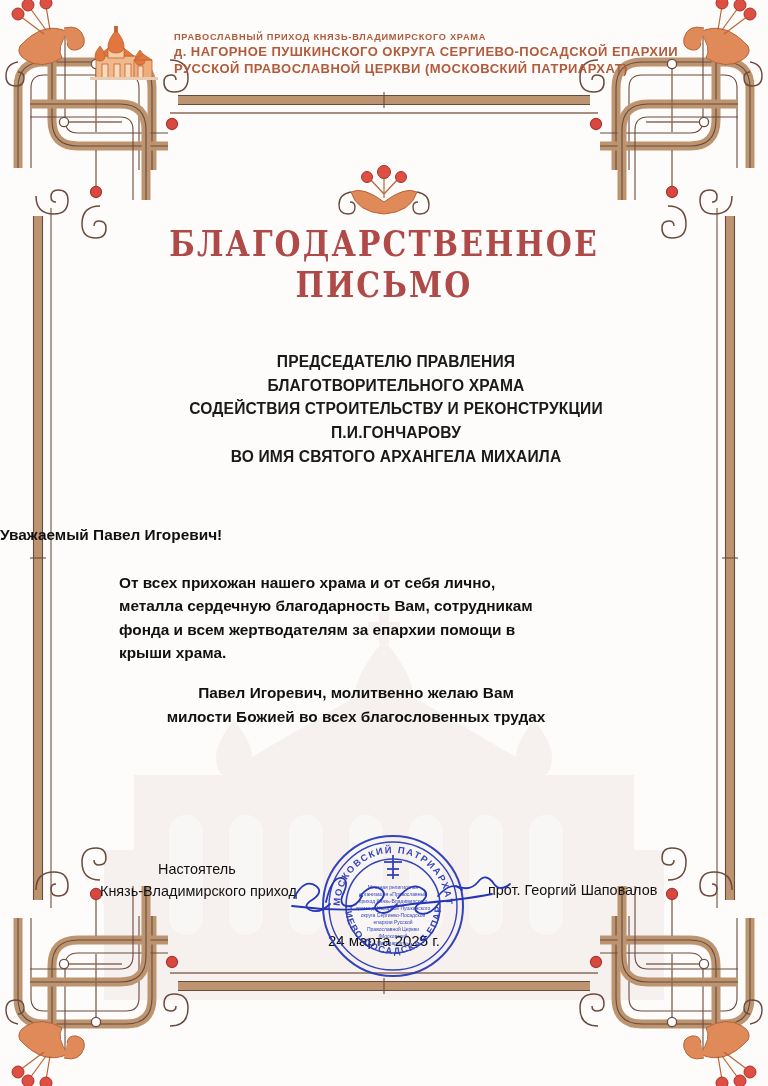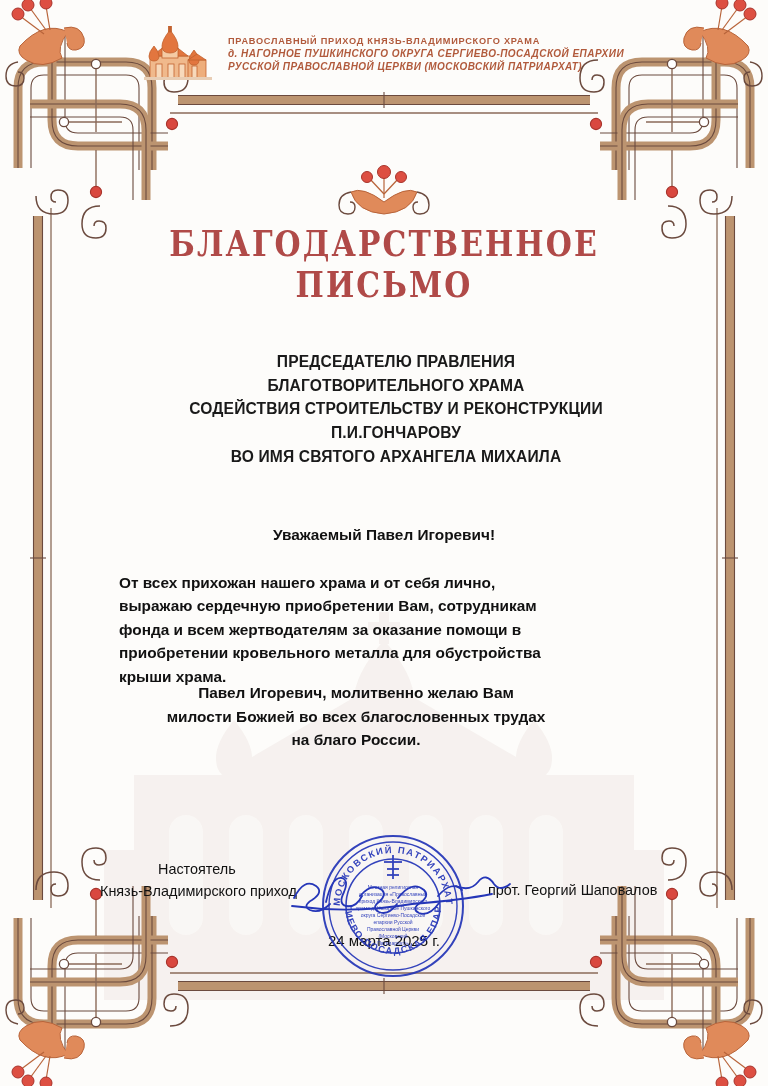--- a/index.html
+++ b/index.html
@@ -52,10 +52,9 @@
     white-space:nowrap;
   }
   .header-line2,.header-line3{
-    font-size:10px;font-weight:bold;
+    font-size:13px;font-weight:bold;
     letter-spacing:.45px;
     white-space:nowrap;
-    font-style:italic;
   }
 
   

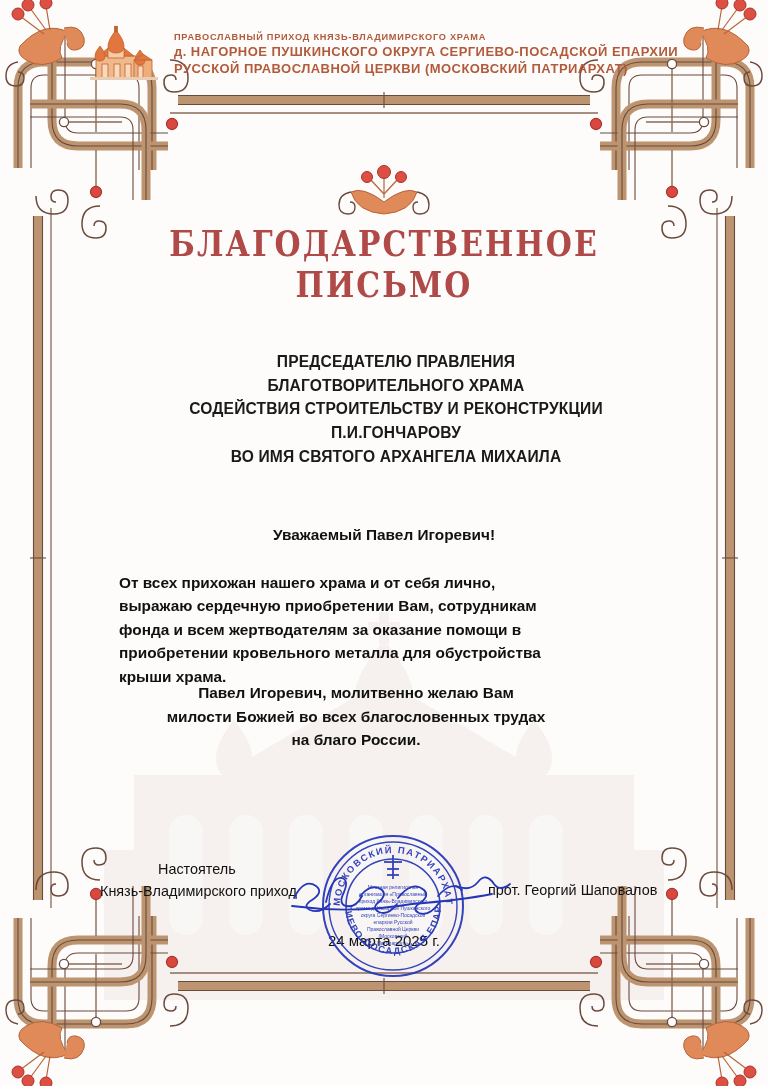--- a/index.html
+++ b/index.html
@@ -97,7 +97,7 @@
     font-size:15.4px;font-weight:bold;
     line-height:1.53;
   }
-  .greeting{text-align:center;}
+  .greeting{}
   .para1{
     width:530px;margin:2px auto 0;
     text-align:justify;

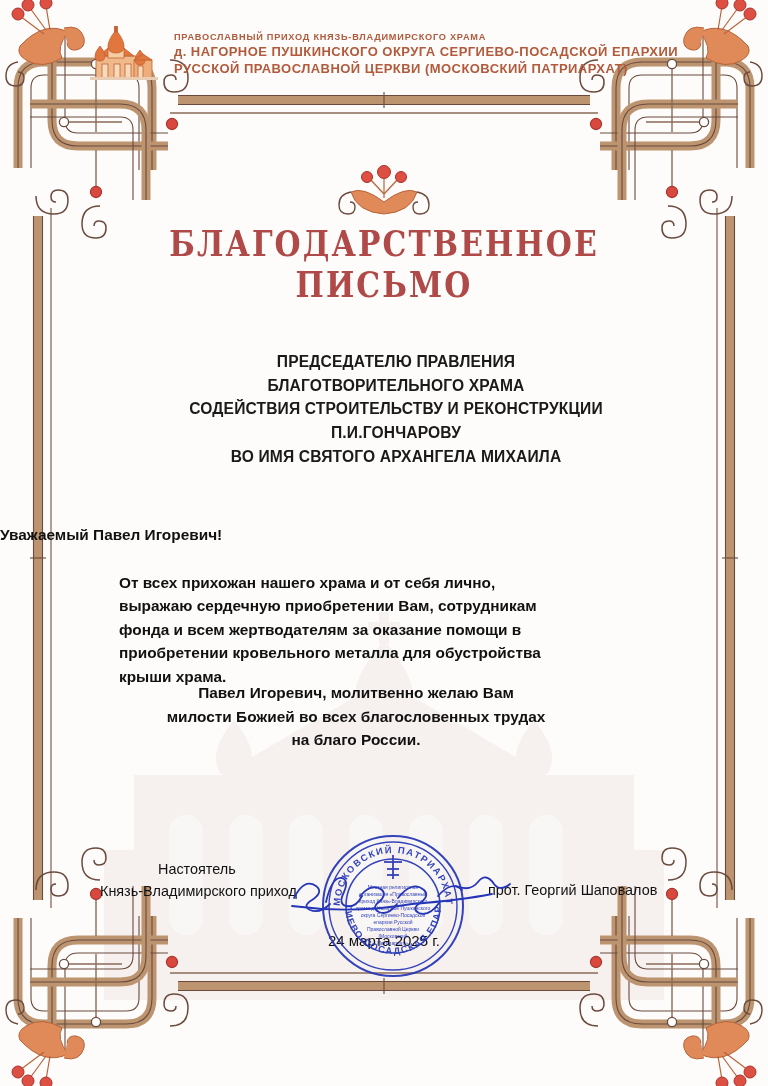--- a/index.html
+++ b/index.html
@@ -314,7 +314,7 @@
     <div class="greeting">Уважаемый  Павел Игоревич!</div>
     <div class="para1">
       <span class="ln c">От всех прихожан  нашего храма и от себя лично,</span>
-      <span class="ln">выражаю сердечную  приобретении  Вам, сотрудникам</span>
+      <span class="ln">металла сердечную  благодарность  Вам, сотрудникам</span>
       <span class="ln">фонда  и всем жертводателям  за оказание  помощи в</span>
       <span class="ln">приобретении  кровельного металла для обустройства</span>
       <span class="ln">крыши храма.</span>

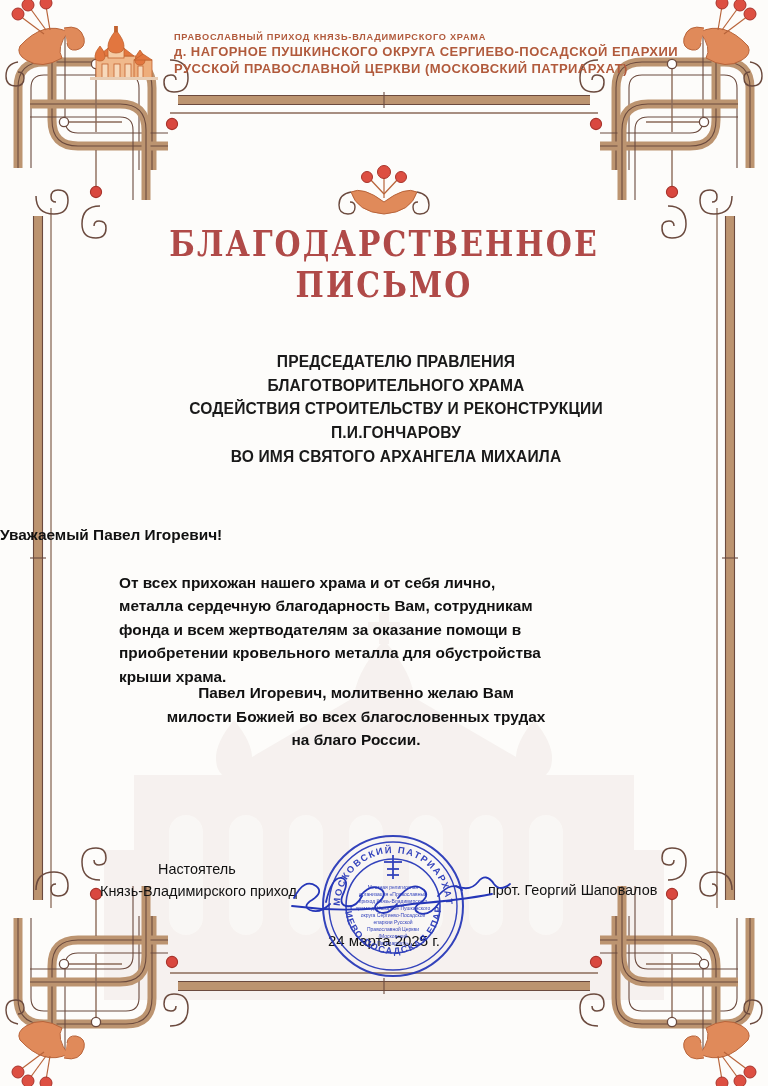--- a/index.html
+++ b/index.html
@@ -315,7 +315,7 @@
     <div class="para1">
       <span class="ln c">От всех прихожан  нашего храма и от себя лично,</span>
       <span class="ln">металла сердечную  благодарность  Вам, сотрудникам</span>
-      <span class="ln">фонда  и всем жертводателям  за оказание  помощи в</span>
+      <span class="ln">фонда  и всем жертводателям  за епархии  помощи в</span>
       <span class="ln">приобретении  кровельного металла для обустройства</span>
       <span class="ln">крыши храма.</span>
     </div>

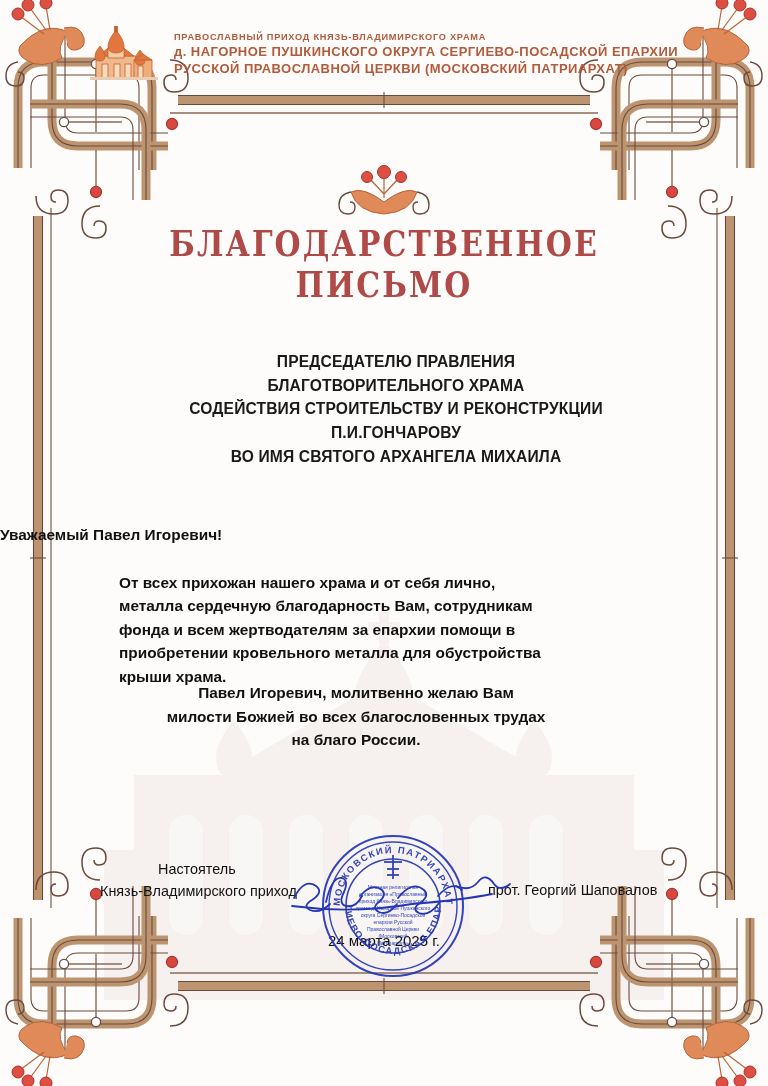--- a/index.html
+++ b/index.html
@@ -316,7 +316,6 @@
       <span class="ln c">От всех прихожан  нашего храма и от себя лично,</span>
       <span class="ln">металла сердечную  благодарность  Вам, сотрудникам</span>
       <span class="ln">фонда  и всем жертводателям  за епархии  помощи в</span>
-      <span class="ln">приобретении  кровельного металла для обустройства</span>
       <span class="ln">крыши храма.</span>
     </div>
     <div class="para2">

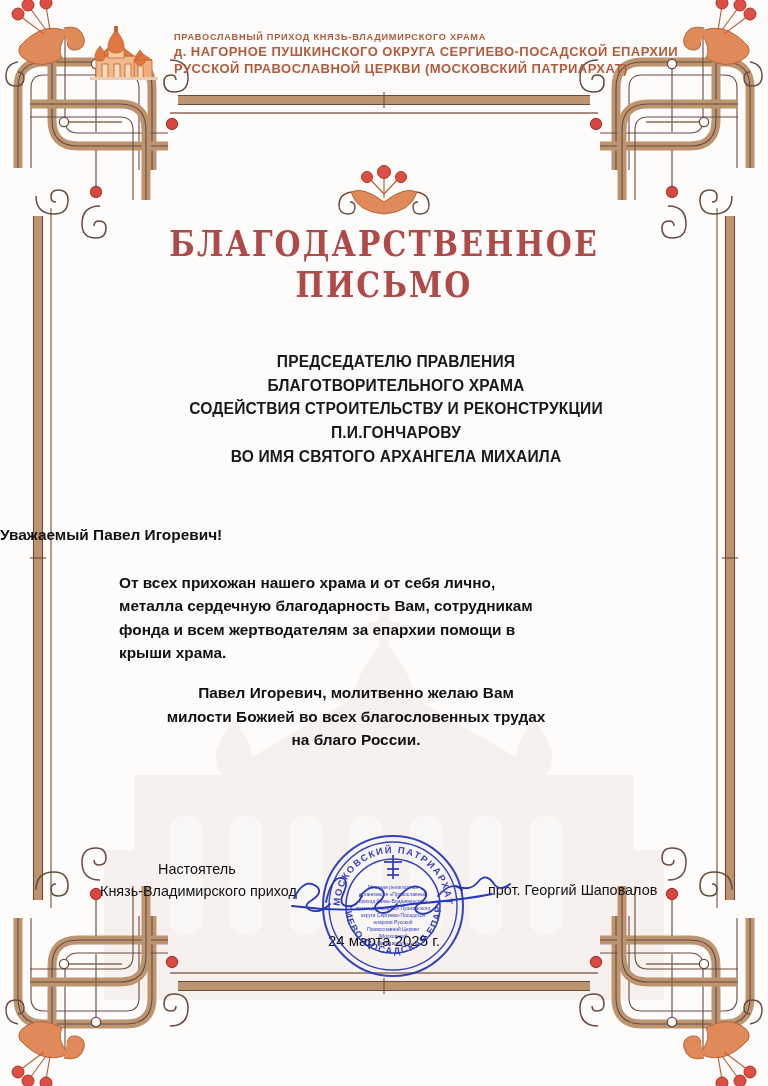--- a/index.html
+++ b/index.html
@@ -321,7 +321,6 @@
     <div class="para2">
       <span class="ln">Павел Игоревич,  молитвенно  желаю  Вам</span>
       <span class="ln">милости  Божией  во всех благословенных  трудах</span>
-      <span class="ln">на благо России.</span>
     </div>
   </div>
 

